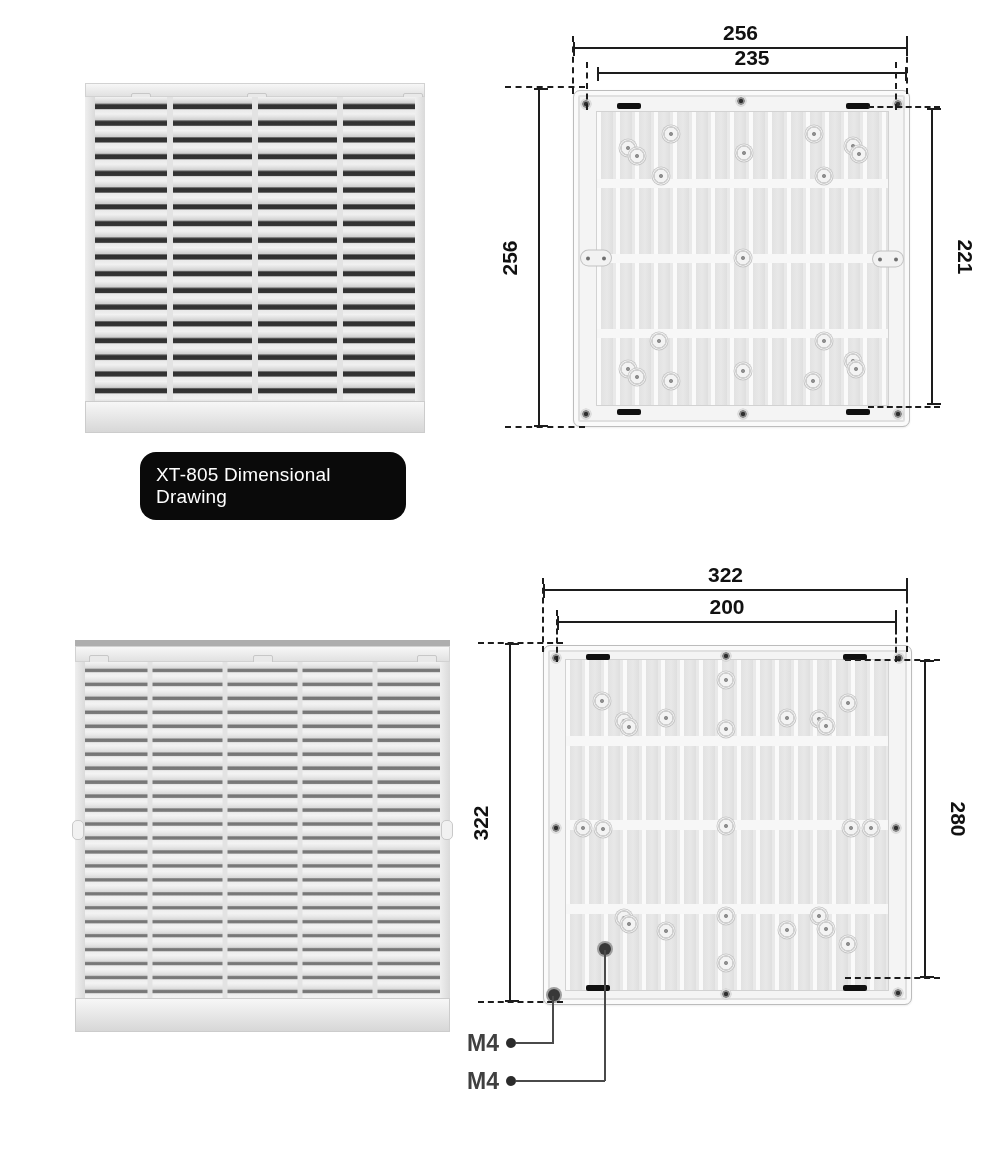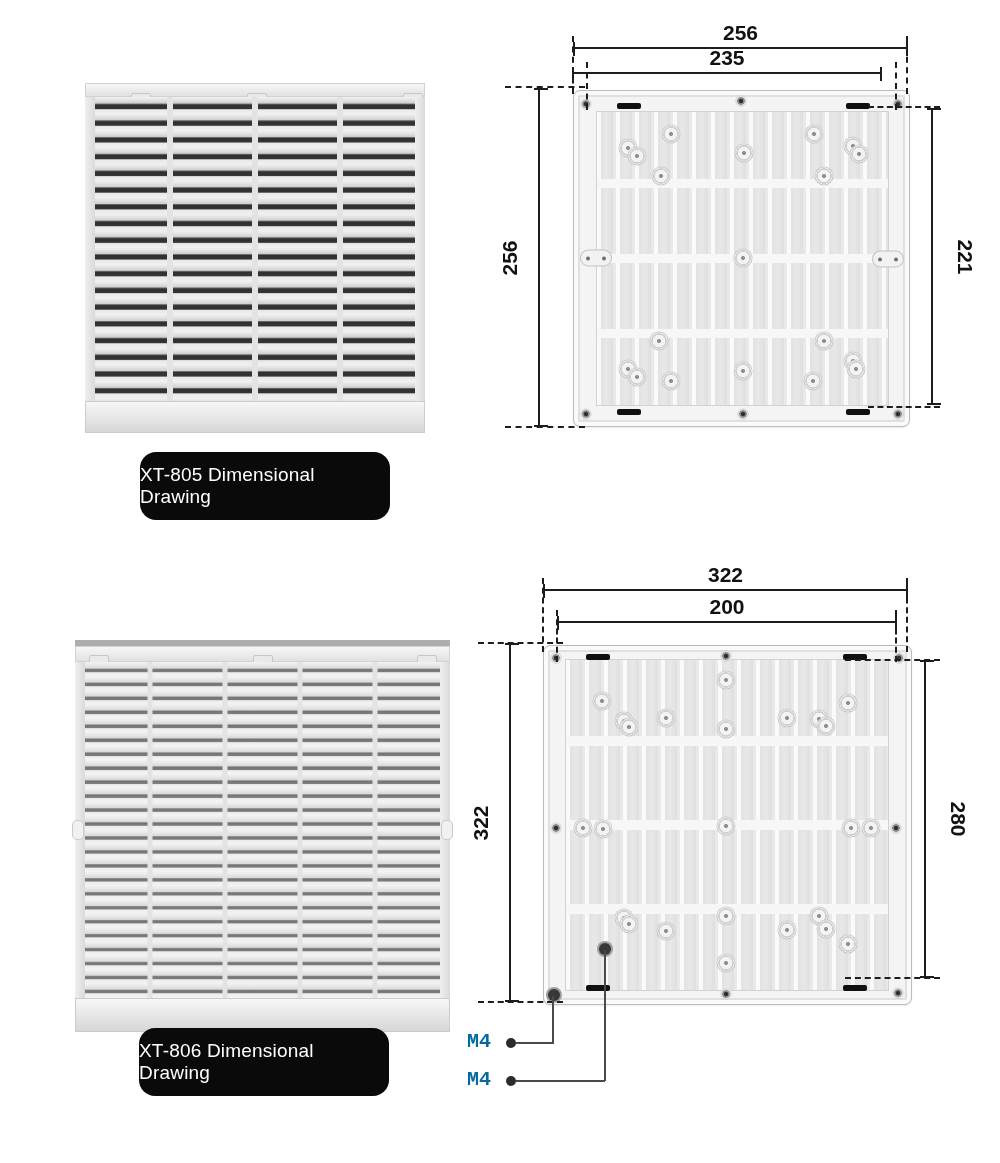--- a/index.html
+++ b/index.html
@@ -150,7 +150,7 @@
     <span class="dim-label h">256</span>
   </div>
 
-  <div class="dim-line-h" style="left:572px;top:72px;width:310px;">
+  <div class="dim-line-h" style="left:597px;top:72px;width:310px;">
     <span class="tick t-left"></span>
     <span class="tick t-right"></span>
     <span class="dim-label h">235</span>

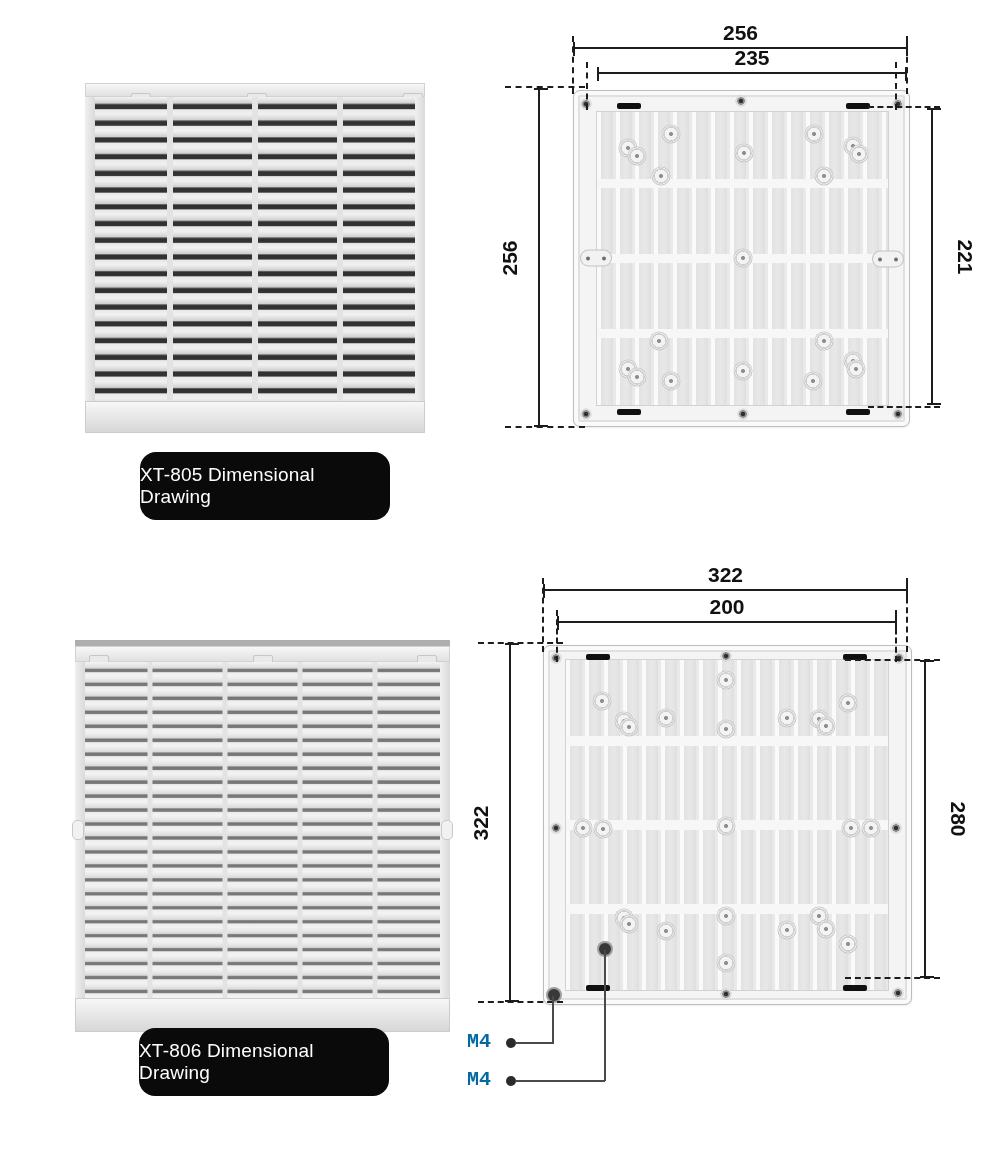--- a/index.html
+++ b/index.html
@@ -85,7 +85,7 @@
 
   
   .pill{position:absolute;width:250px;height:68px;border-radius:16px;background:#0a0a0a;
-        display:flex;align-items:center;justify-content:center;}
+        display:flex;align-items:center;justify-content:center;padding-left:16px;}
   .pill span{color:#ffffff;font-size:19px;letter-spacing:.2px;}
 </style>
 </head>

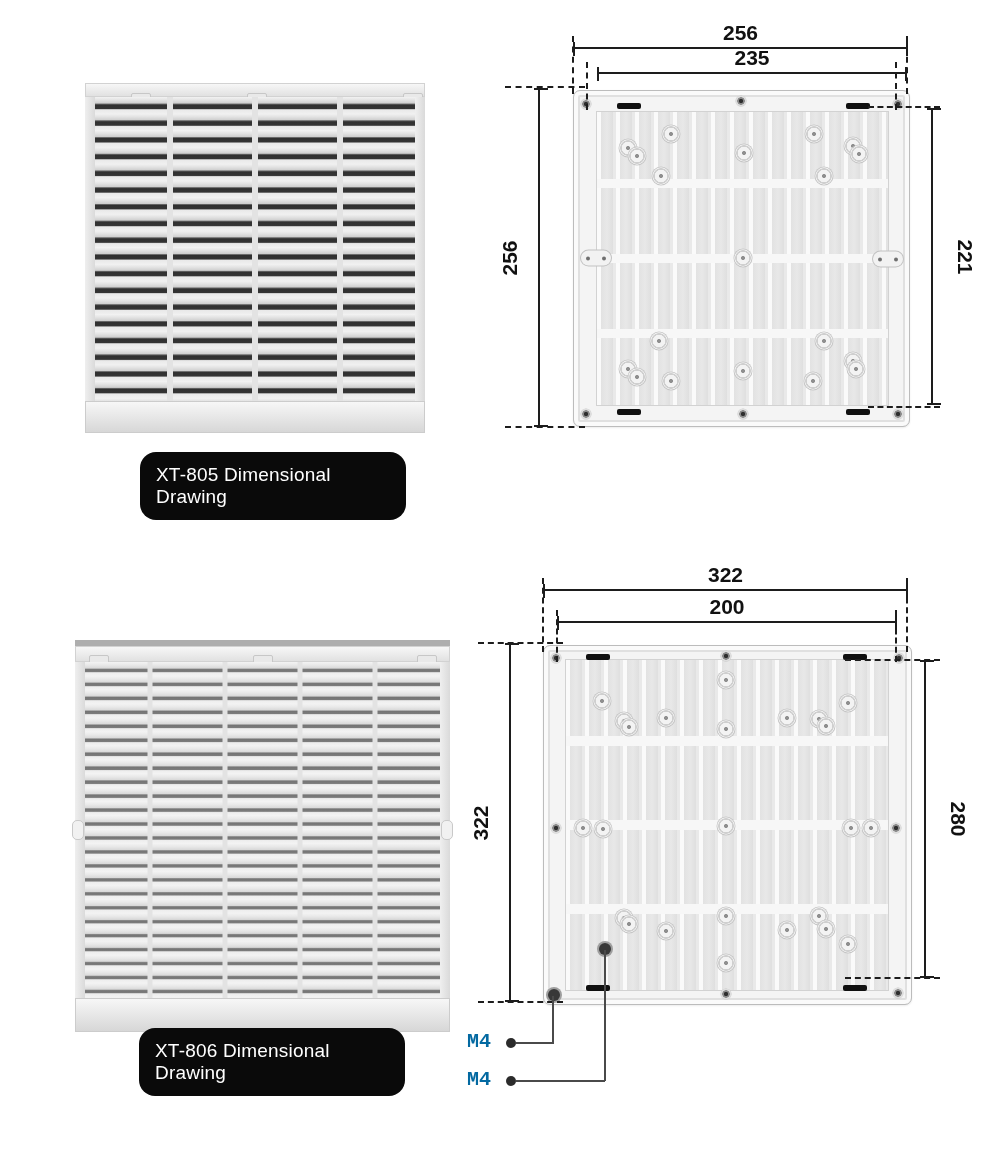--- a/index.html
+++ b/index.html
@@ -283,9 +283,6 @@
   <div class="leader-h" style="left:516px;top:1080px;width:89px;"></div>
   <div class="leader-v" style="left:604px;top:950px;height:131px;"></div>
 
-  <div class="pill" style="left:139px;top:1028px;">
-    <span>XT-806 Dimensional Drawing</span>
-  </div>
 
 </div>
 

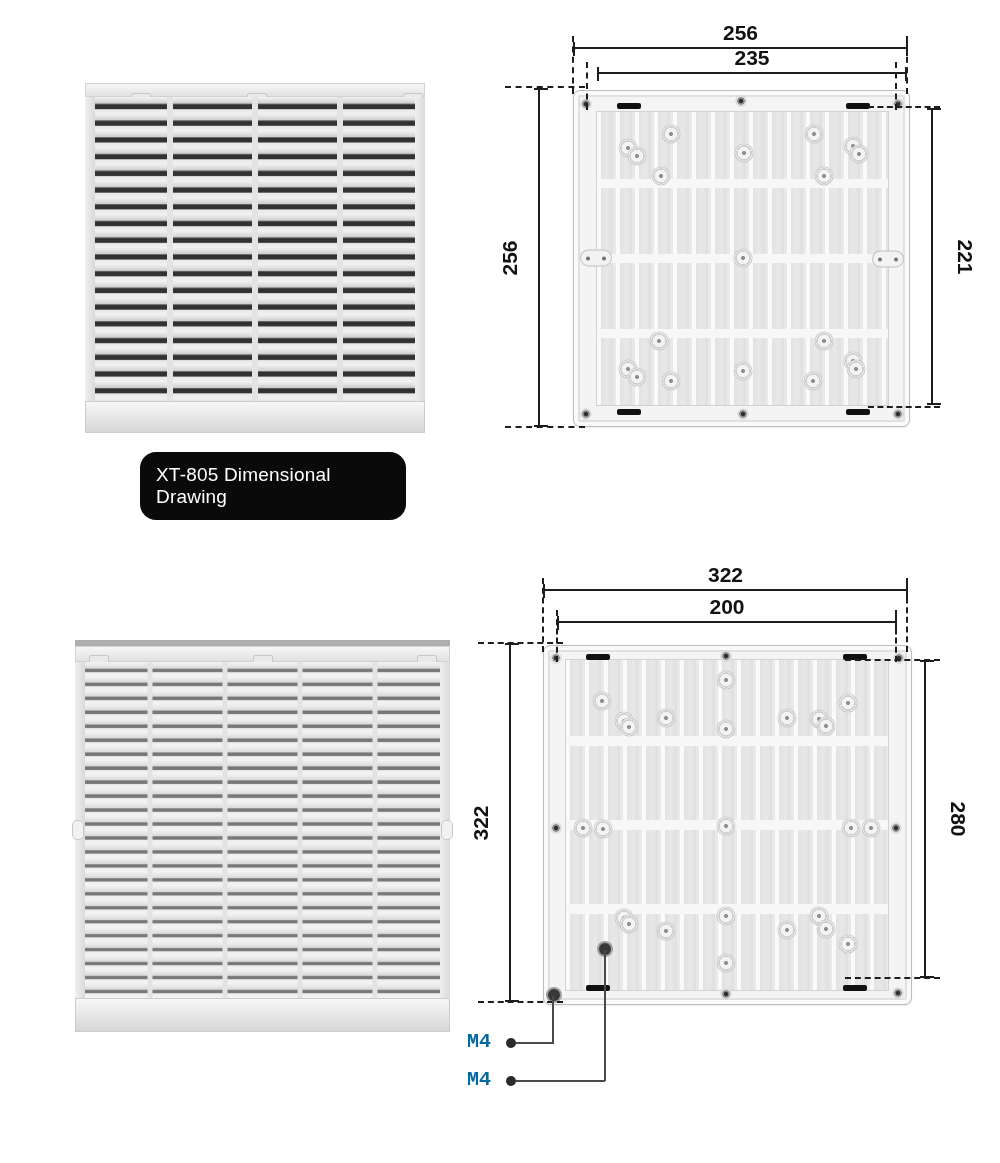--- a/index.html
+++ b/index.html
@@ -78,7 +78,7 @@
   .ext-dash-h{position:absolute;height:0;border-top:2px dashed #1d1d1d;}
 
   
-  .callout-label{position:absolute;font-size:20px;font-weight:bold;color:#0369a1;font-family:Liberation Mono, monospace;}
+  .callout-label{position:absolute;font-size:23px;font-weight:bold;color:#404040;}
   .callout-dot{position:absolute;width:10px;height:10px;border-radius:50%;background:#2b2b2b;}
   .leader-h{position:absolute;height:0;border-top:2px solid #4a4a4a;}
   .leader-v{position:absolute;width:0;border-left:2px solid #4a4a4a;}

